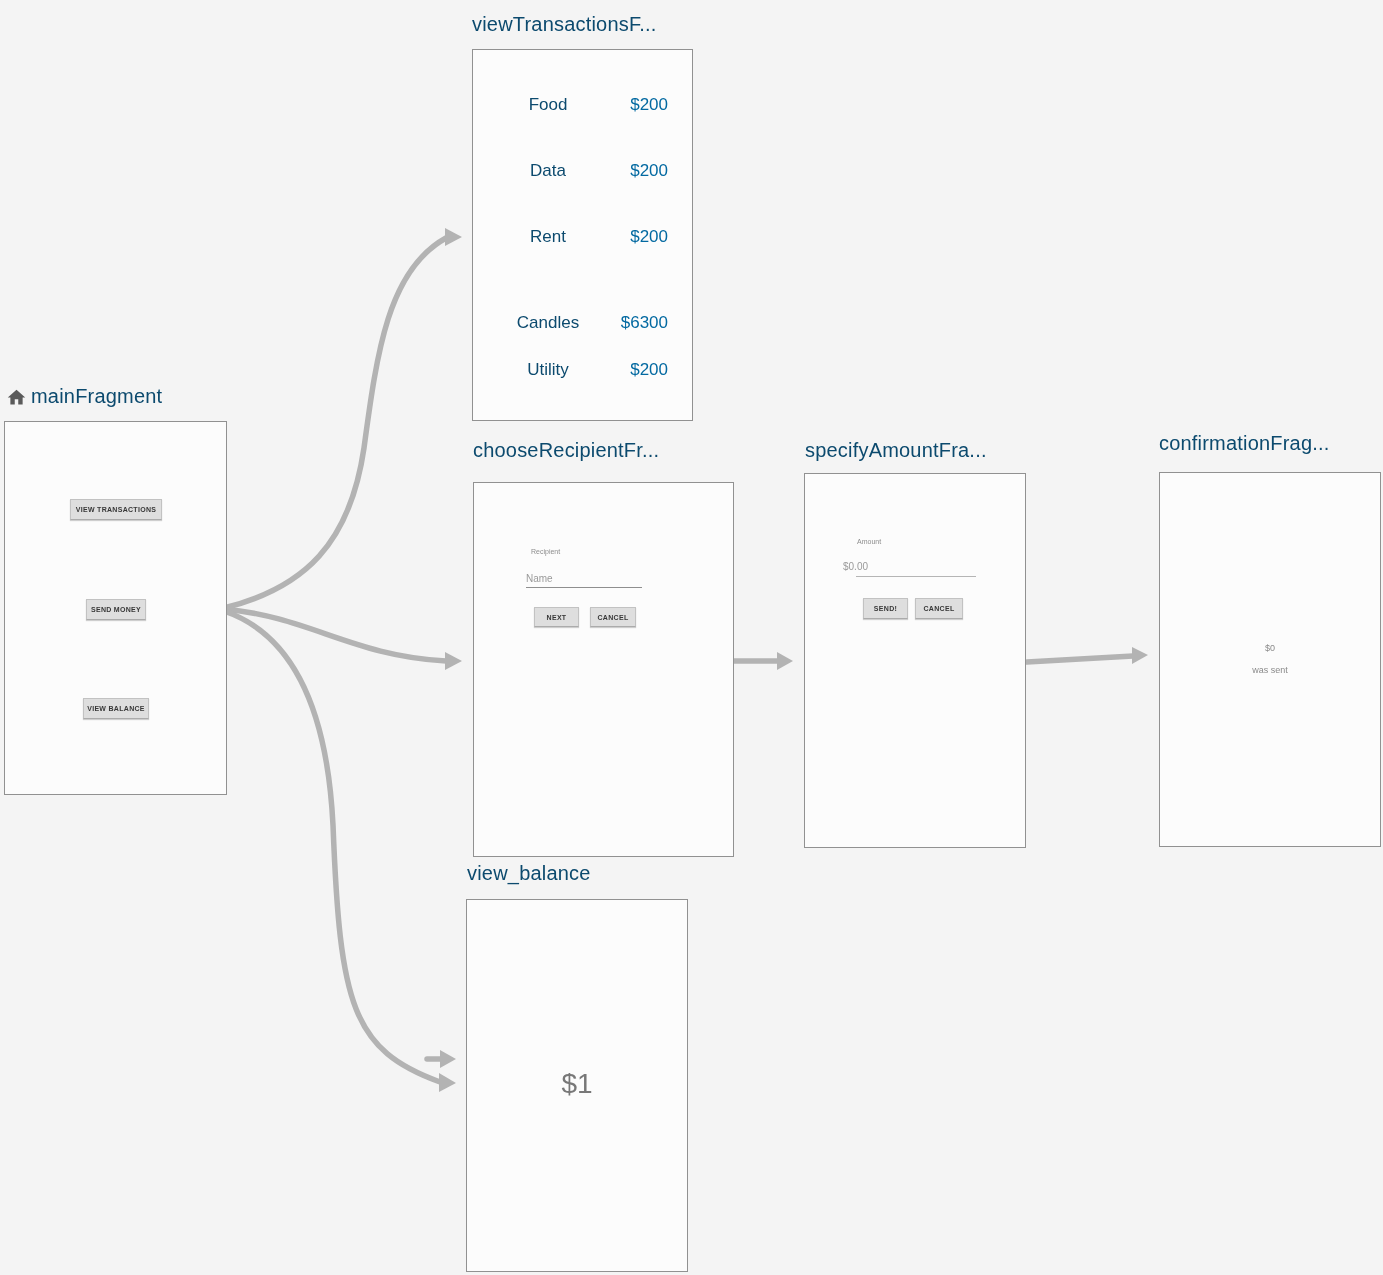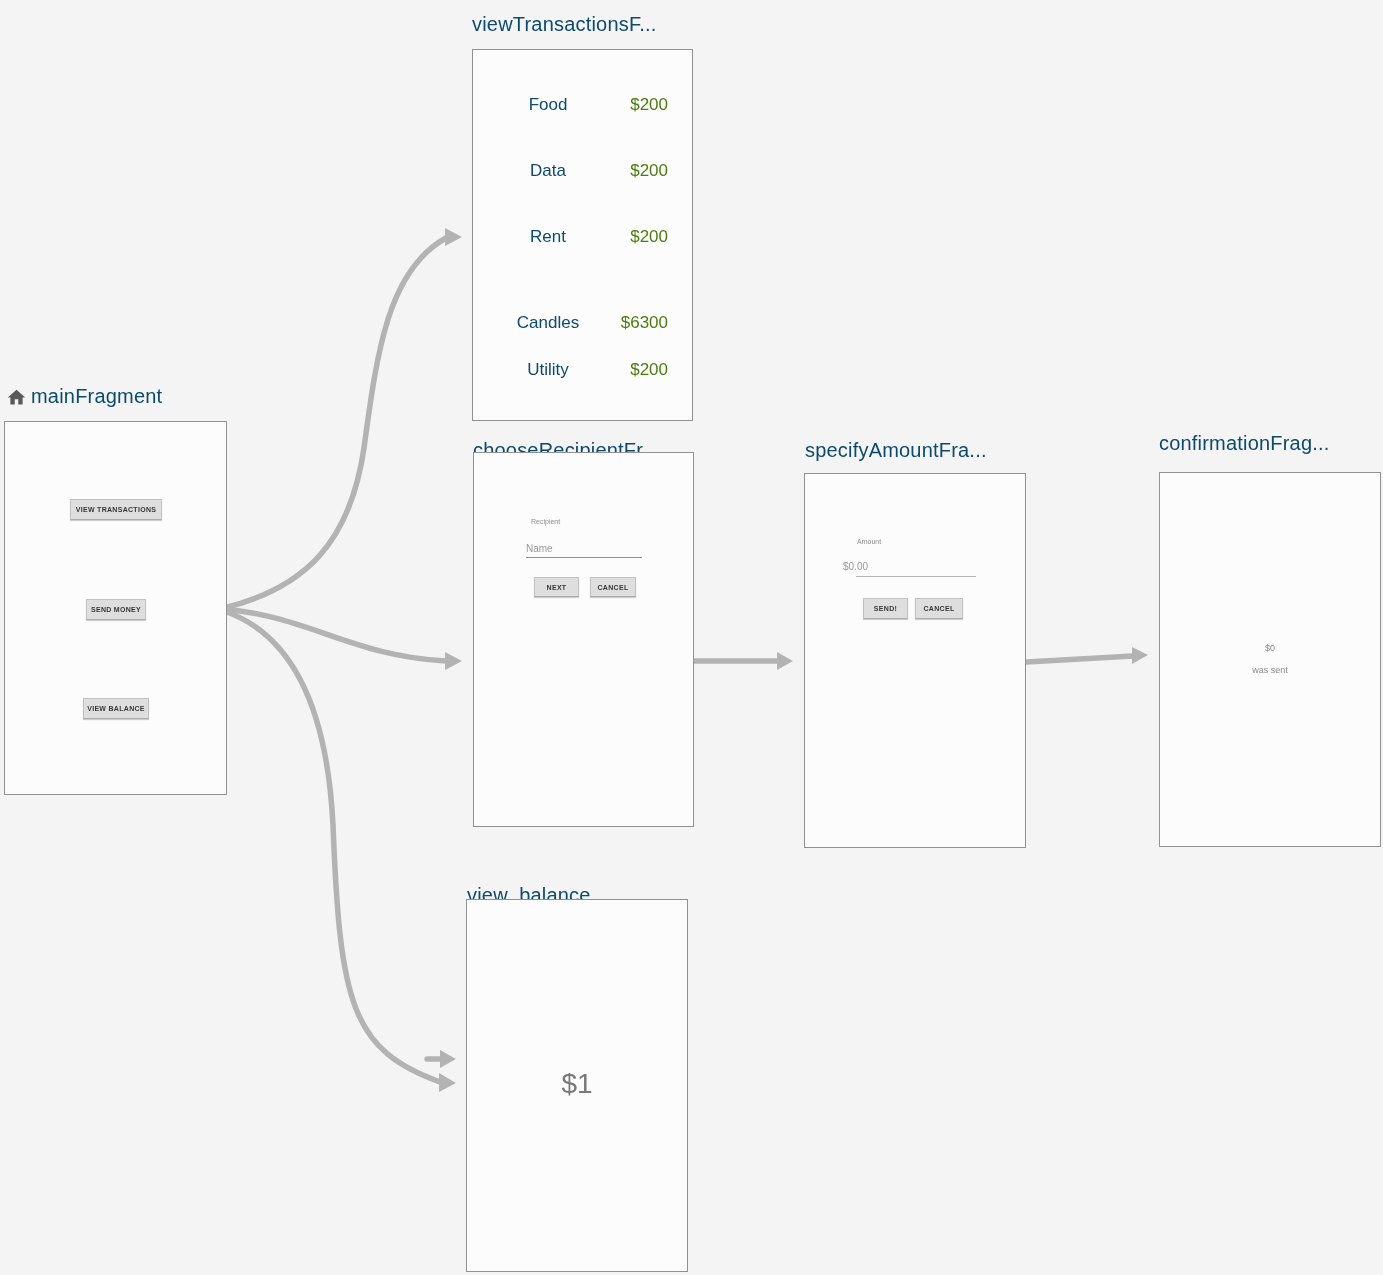--- a/index.html
+++ b/index.html
@@ -41,7 +41,7 @@
   }
   .tx-amount{
     position:absolute;right:24px;top:0;
-    font-size:17px;color:#4d7c0f;white-space:nowrap;
+    font-size:17px;color:#0369a1;white-space:nowrap;
   }
   
   .mini-label{position:absolute;font-size:7px;color:#8d8d8d;white-space:nowrap;}

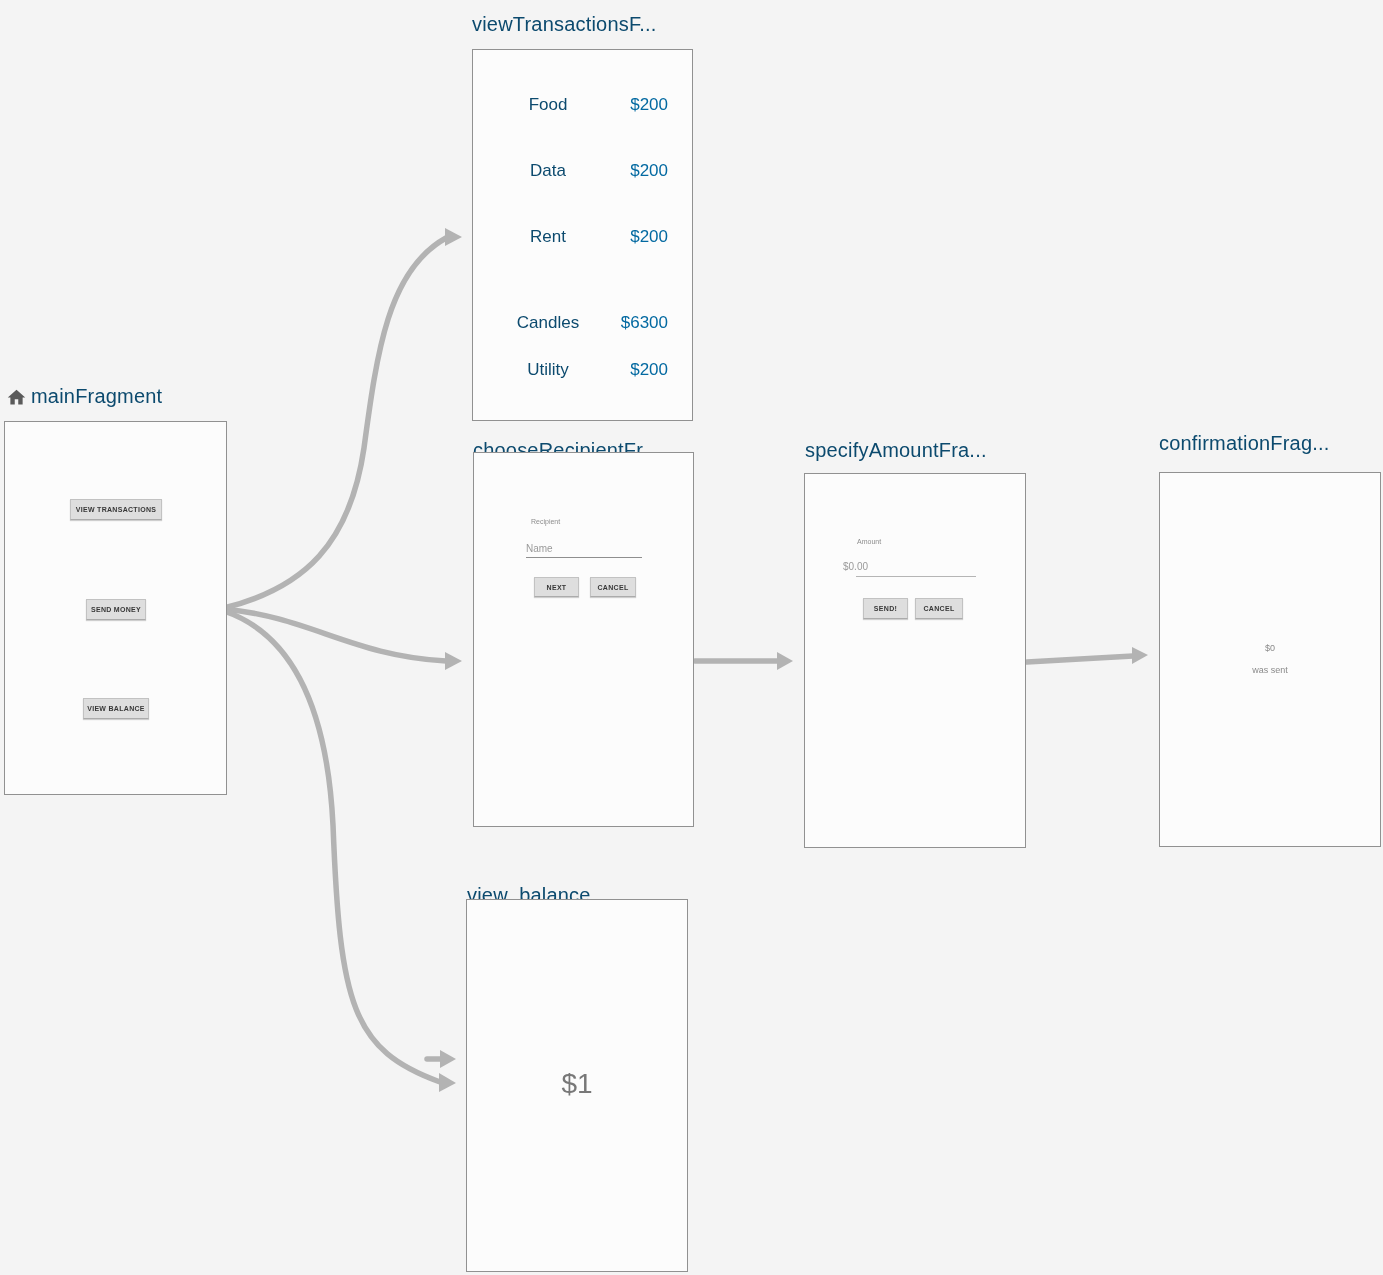--- a/index.html
+++ b/index.html
@@ -123,7 +123,7 @@
   </div>
 
   <div class="frag-title" style="left:473px;top:439px;">chooseRecipientFr...</div>
-  <div class="frag-card" style="left:473px;top:452px;width:221px;height:375px;">
+  <div class="frag-card" style="left:473px;top:482px;width:261px;height:375px;">
     <div class="mini-label" style="left:57px;top:65px;">Recipient</div>
     <div class="mini-hint" style="left:52px;top:90px;">Name</div>
     <div class="mini-underline" style="left:52px;top:104px;width:116px;"></div>

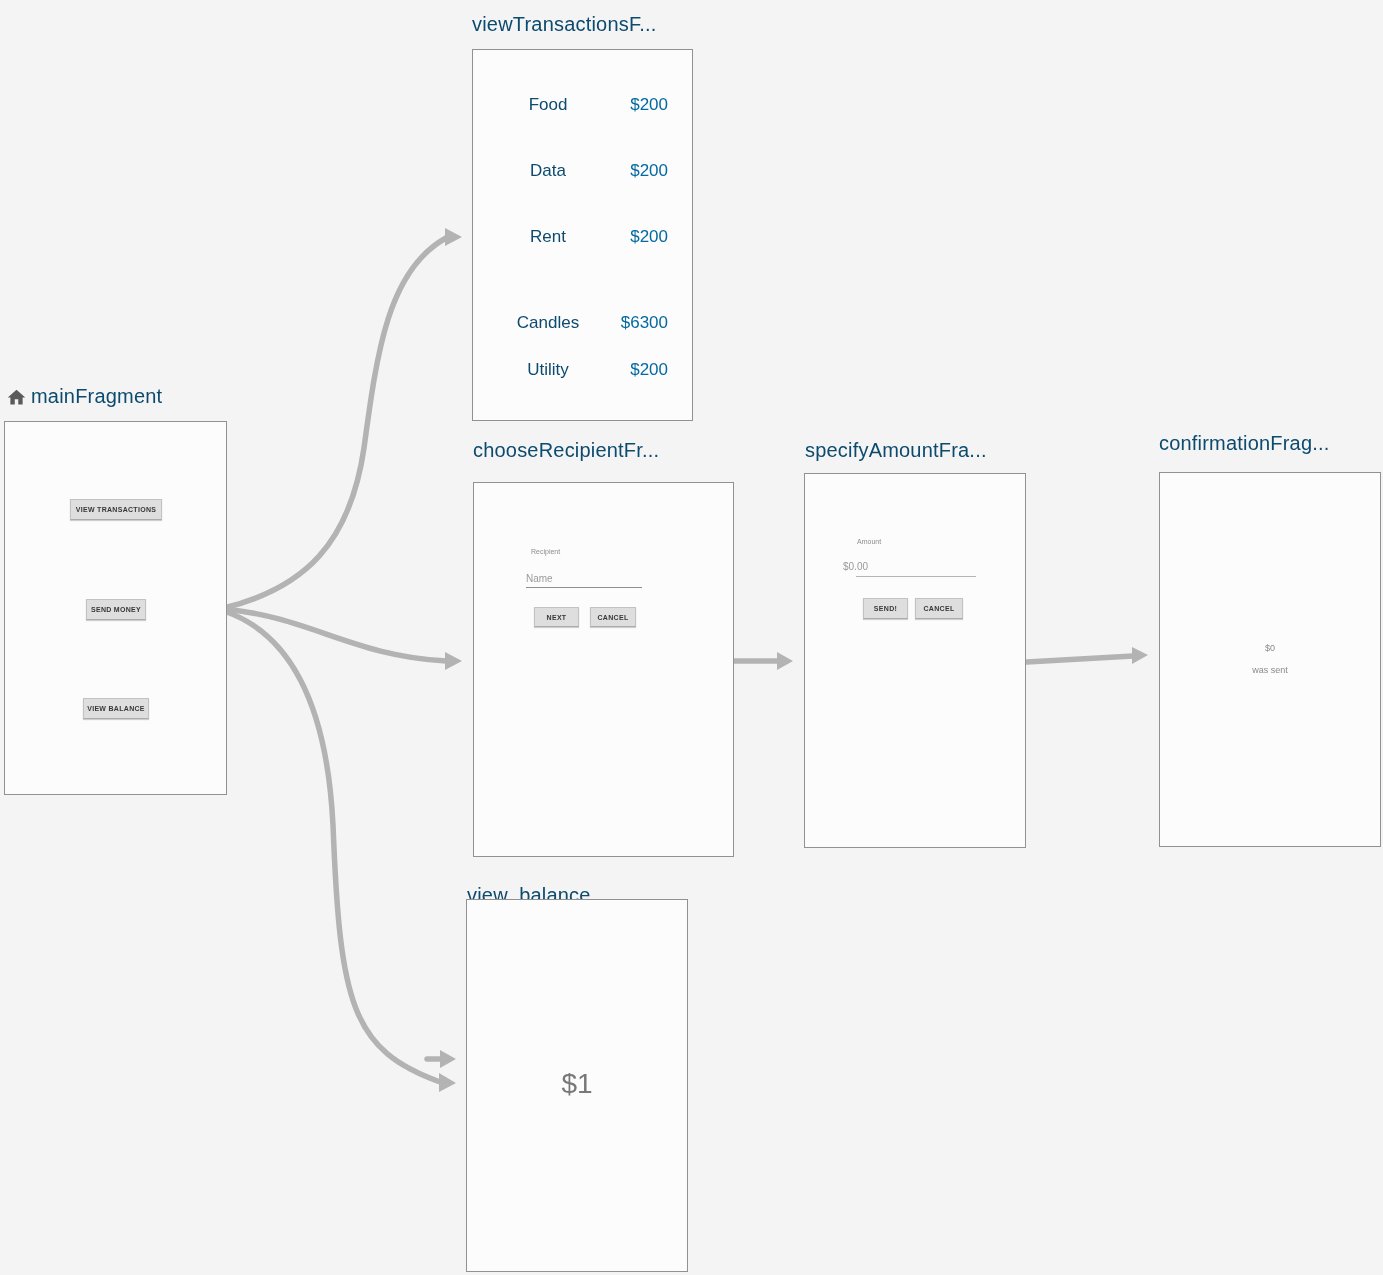--- a/index.html
+++ b/index.html
@@ -146,7 +146,7 @@
     <div class="center-text" style="top:192px;font-size:9px;">was sent</div>
   </div>
 
-  <div class="frag-title" style="left:467px;top:862px;margin-top:22px;">view_balance</div>
+  <div class="frag-title" style="left:467px;top:862px;">view_balance</div>
   <div class="frag-card" style="left:466px;top:899px;width:222px;height:373px;">
     <div class="balance-text" style="top:168px;">$1</div>
   </div>

